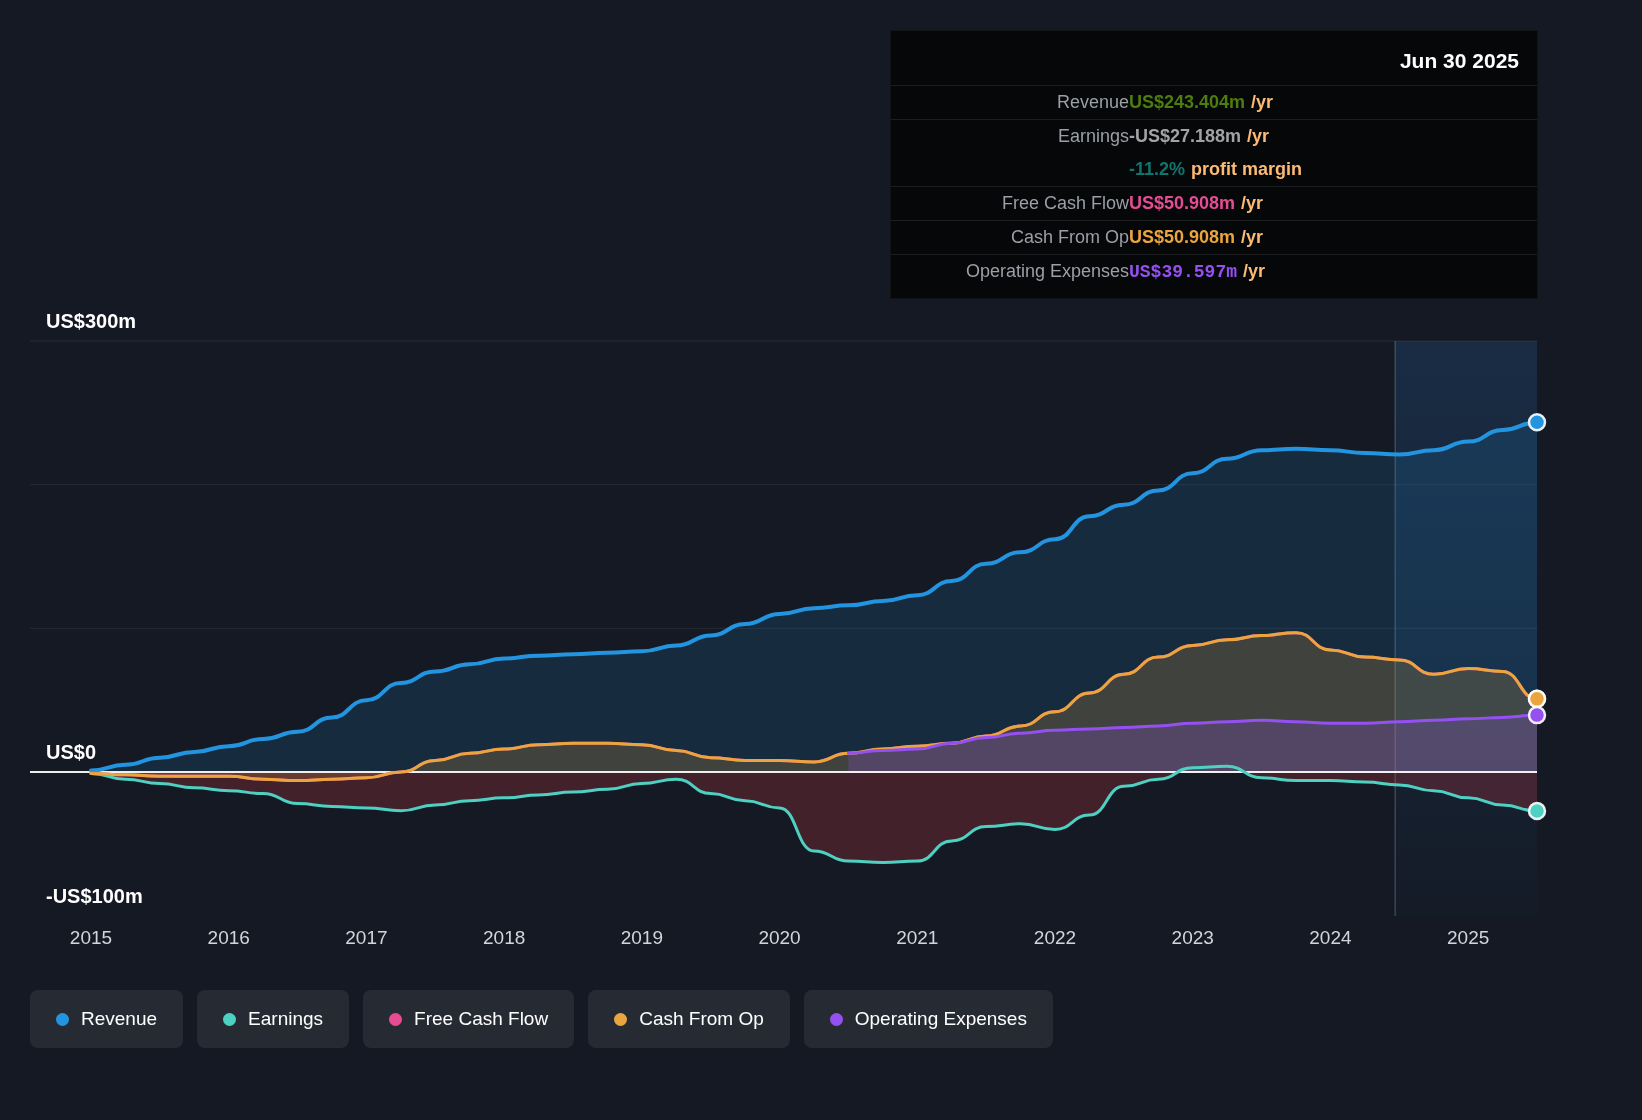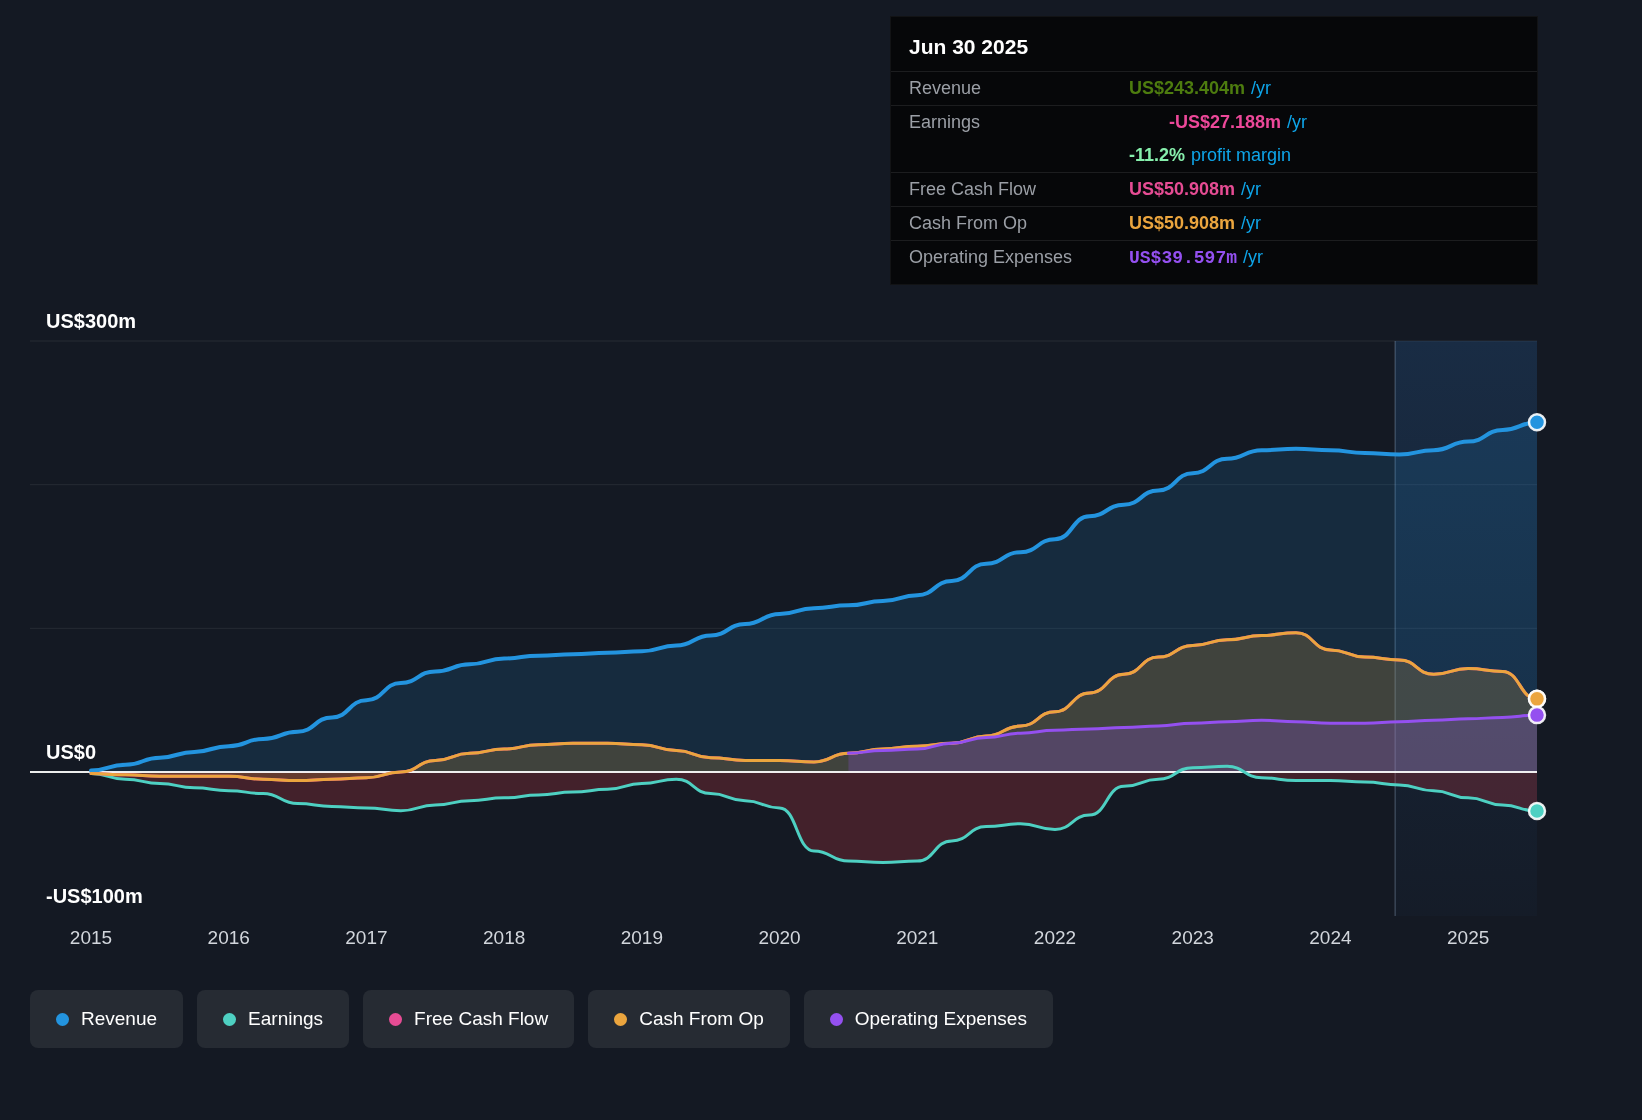--- a/index.html
+++ b/index.html
@@ -11,9 +11,9 @@
   svg{position:absolute;left:0;top:0;}
   
   .tooltip{
-    position:absolute;left:890px;top:16px;width:648px;box-sizing:border-box;
+    position:absolute;left:890px;top:30px;width:648px;box-sizing:border-box;
     background:#060709;border:1px solid rgba(255,255,255,0.05);
-    padding:16px 0 10px 0;z-index:5;
+    padding:16px 0 10px 0;z-index:5;text-align:right;
   }
   .tooltip-title{
     color:#ffffff;font-size:21px;font-weight:bold;padding:2px 18px 12px 18px;

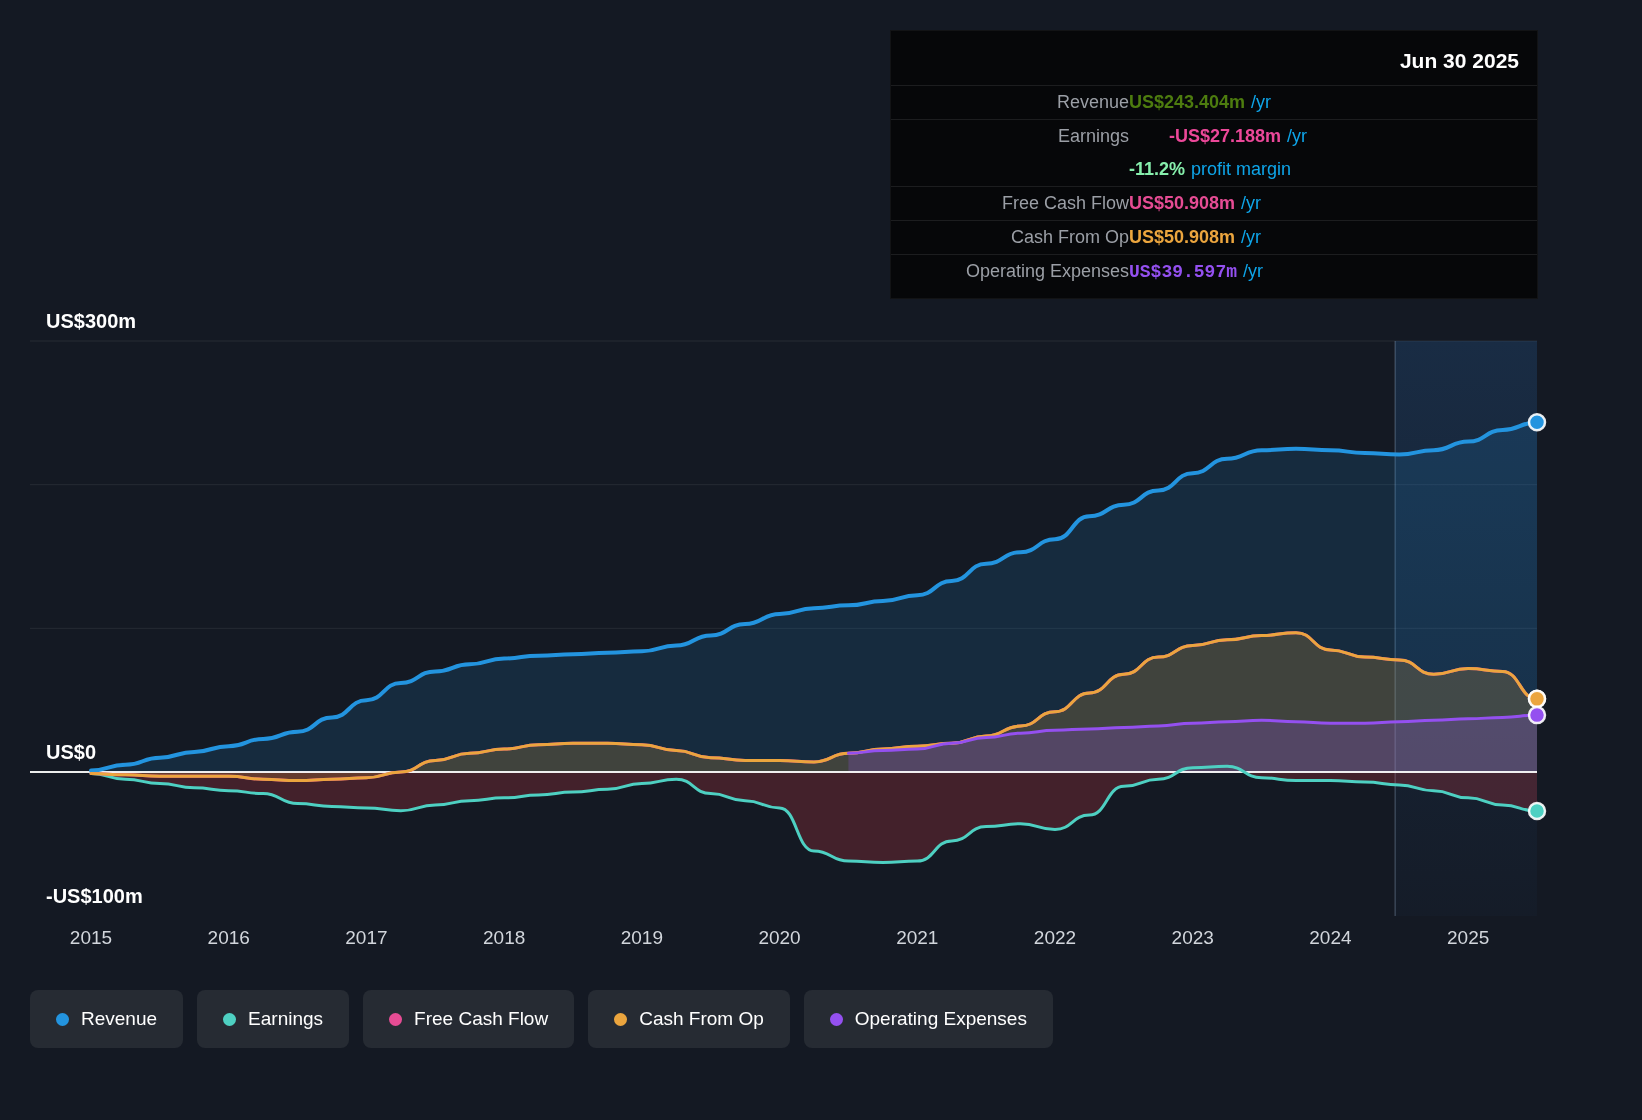--- a/index.html
+++ b/index.html
@@ -25,7 +25,7 @@
   .t-row.divided{border-top:1px solid rgba(255,255,255,0.09);}
   .t-label{flex:0 0 220px;color:#9b9fa6;}
   .t-value{font-weight:bold;}
-  .t-suffix{color:#0ea5e9;font-weight:normal;margin-left:6px;}
+  .t-suffix{color:#fdba74;font-weight:bold;margin-left:6px;}
   
   .legend{
     position:absolute;left:30px;top:990px;display:flex;gap:14px;z-index:4;

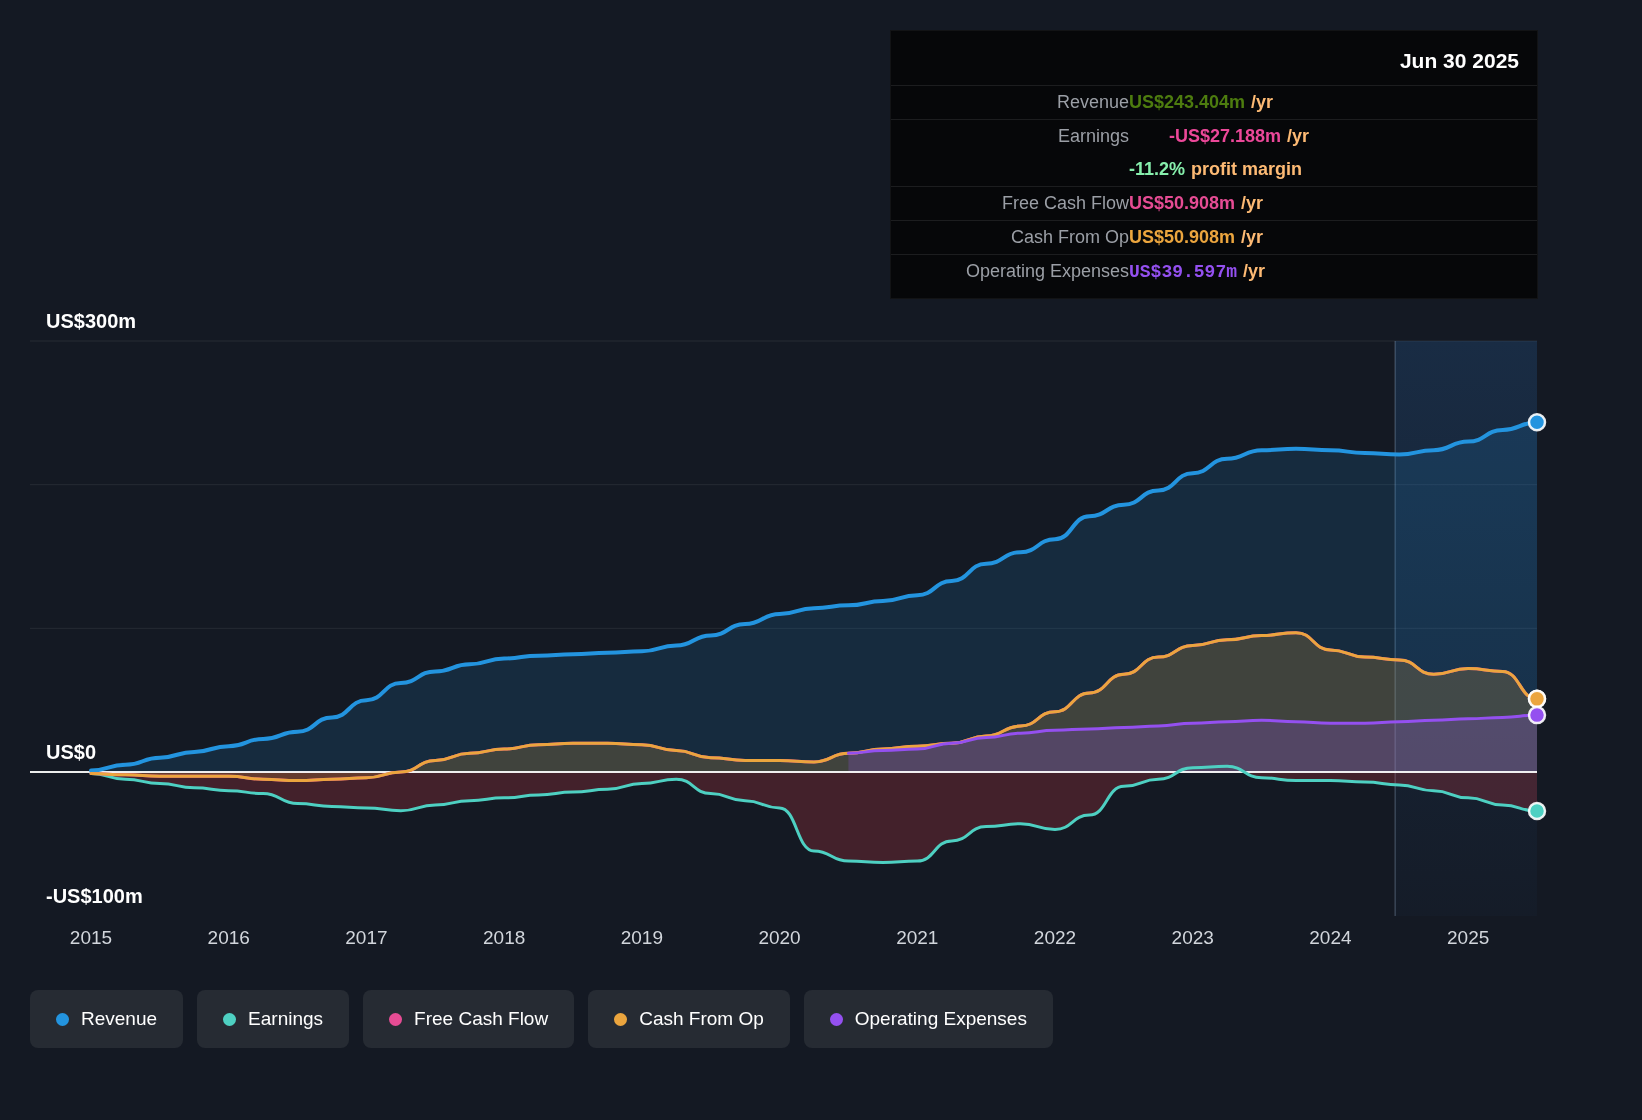--- a/index.html
+++ b/index.html
@@ -98,7 +98,7 @@
         </div>
         <div class="t-row divided">
           <span class="t-label">Earnings</span>
-          <span class="t-value" style="color: #ec4899; margin-left: 40px;">-US$27.188m</span>
+          <span class="t-value" style="color: #a3a3a3;">-US$27.188m</span>
           <span class="t-suffix">/yr</span>
         </div>
         <div class="t-row">

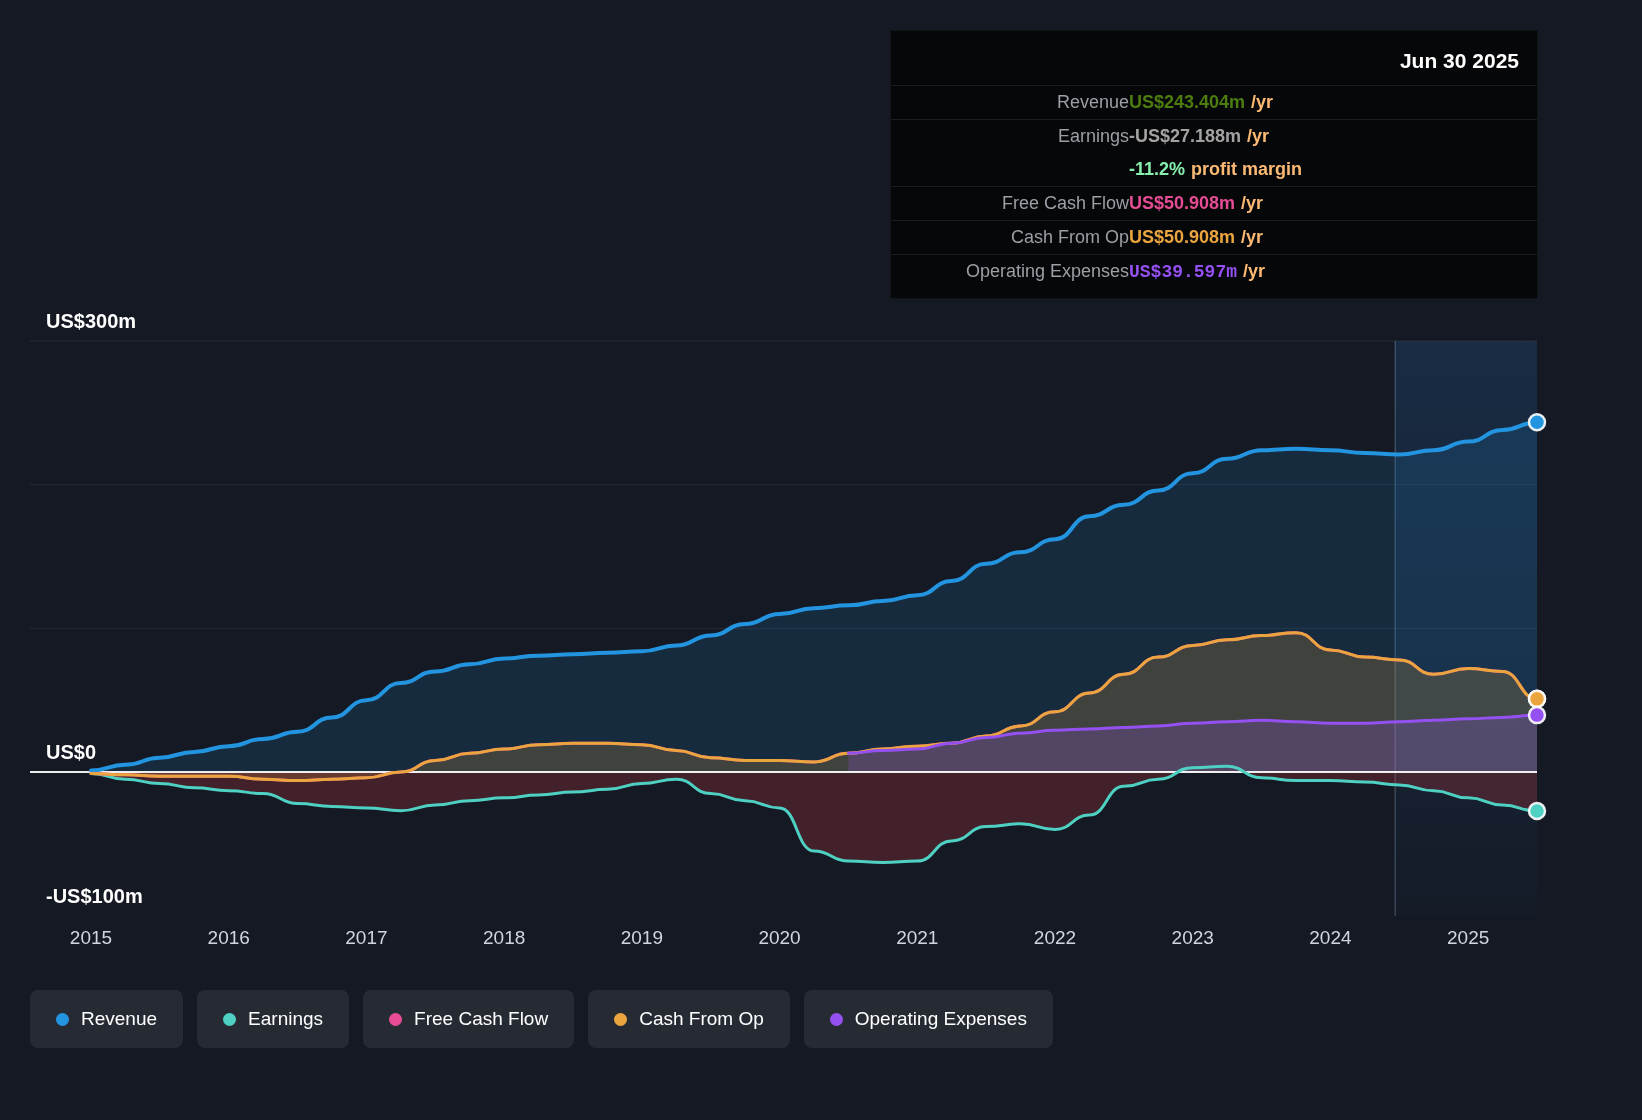--- a/index.html
+++ b/index.html
@@ -103,7 +103,7 @@
         </div>
         <div class="t-row">
           <span class="t-label"></span>
-          <span class="t-value" style="color: #86efac;">-11.2%</span>
+          <span class="t-value" style="color: #0f766e;">-11.2%</span>
           <span class="t-suffix">profit margin</span>
         </div>
         <div class="t-row divided">

